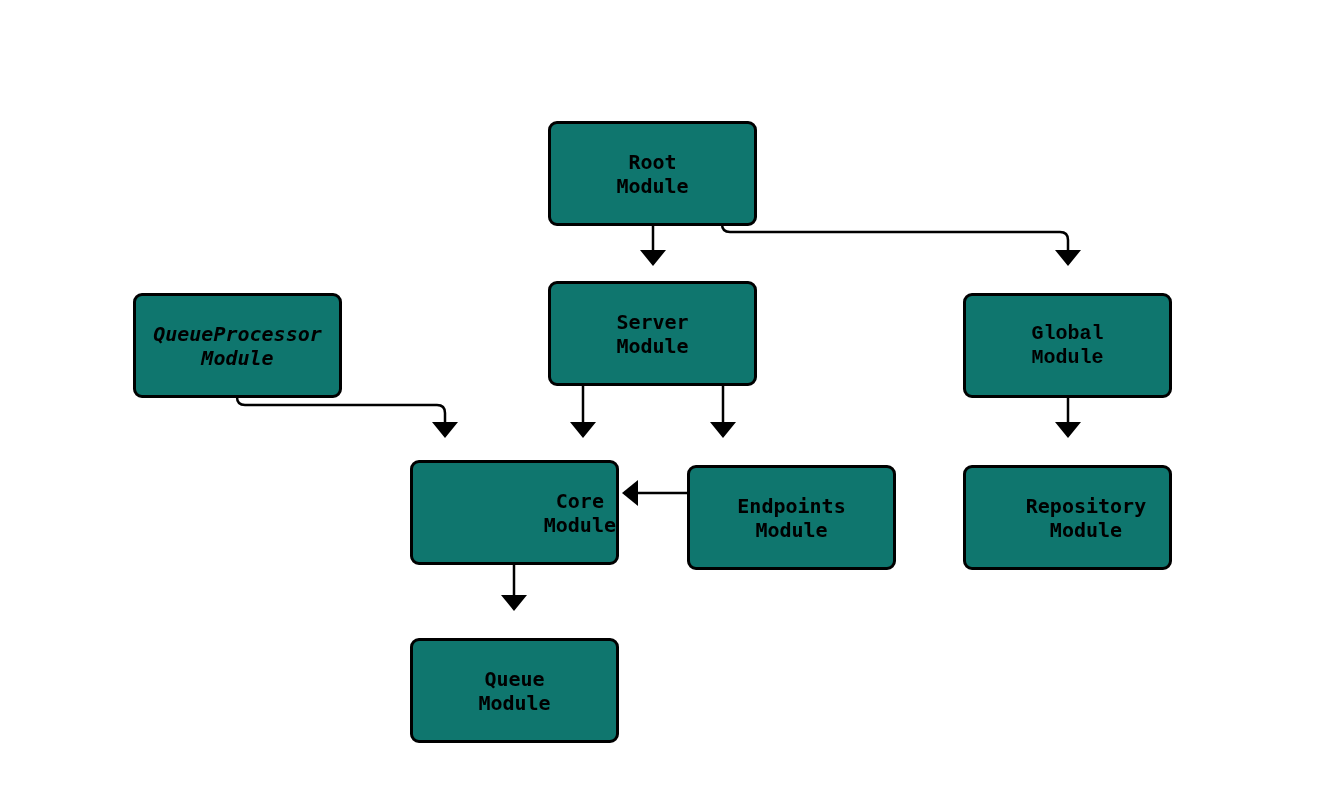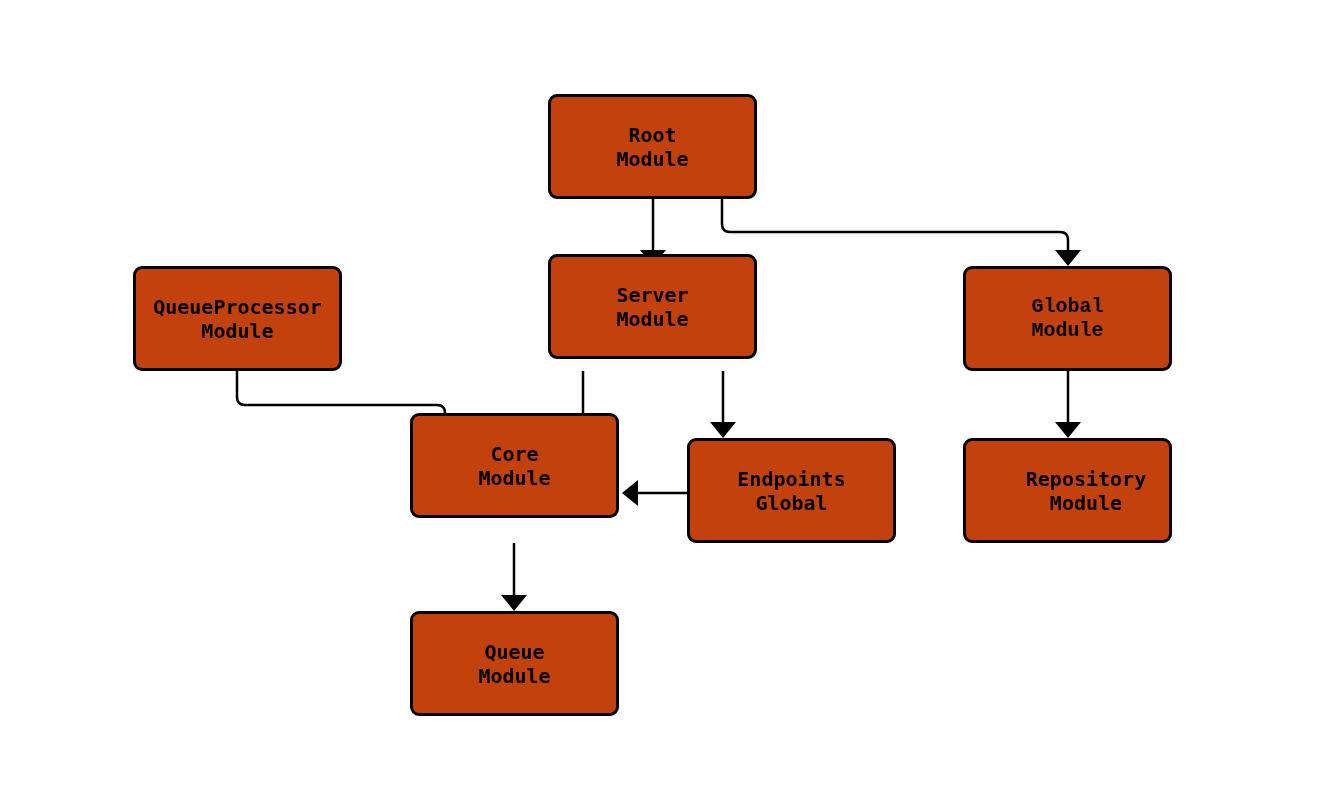--- a/index.html
+++ b/index.html
@@ -32,7 +32,7 @@
     width: 209px;
     height: 105px;
     box-sizing: border-box;
-    background: #c2410c;
+    background: #0f766e;
     border: 3px solid #000000;
     border-radius: 9px;
     display: flex;
@@ -44,6 +44,7 @@
     font-weight: bold;
     line-height: 24px;
     white-space: pre-line;
+    margin-top: 27px;
   }
   .node-root          { left: 548px;  top: 94px;  }
   .node-queueprocessor{ left: 133px;  top: 266px; }

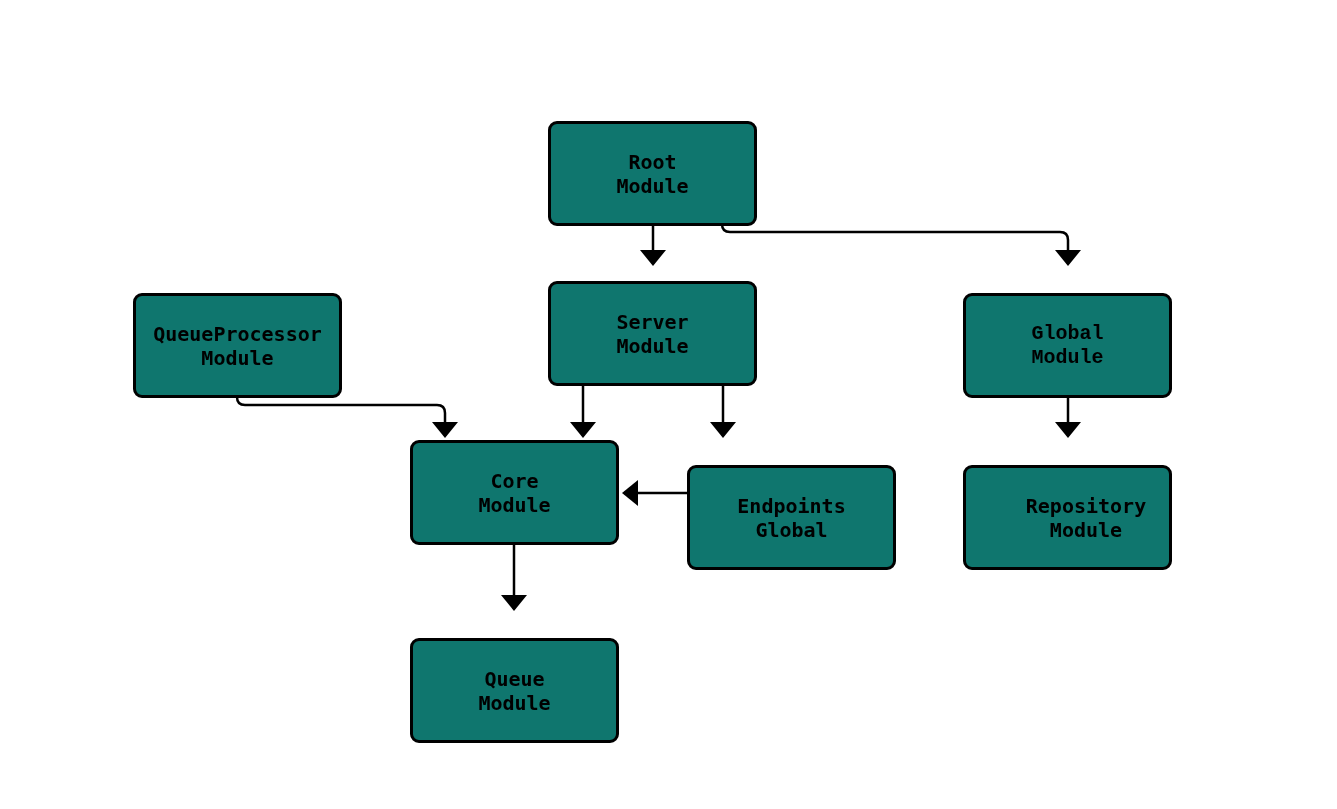--- a/index.html
+++ b/index.html
@@ -47,7 +47,7 @@
     margin-top: 27px;
   }
   .node-root          { left: 548px;  top: 94px;  }
-  .node-queueprocessor{ left: 133px;  top: 266px; }
+  .node-queueprocessor{ left: 133px;  top: 266px; font-style: italic; }
   .node-server        { left: 548px;  top: 254px; }
   .node-global        { left: 963px;  top: 266px; font-family: Liberation Mono, monospace; }
   .node-core          { left: 410px;  top: 413px; }

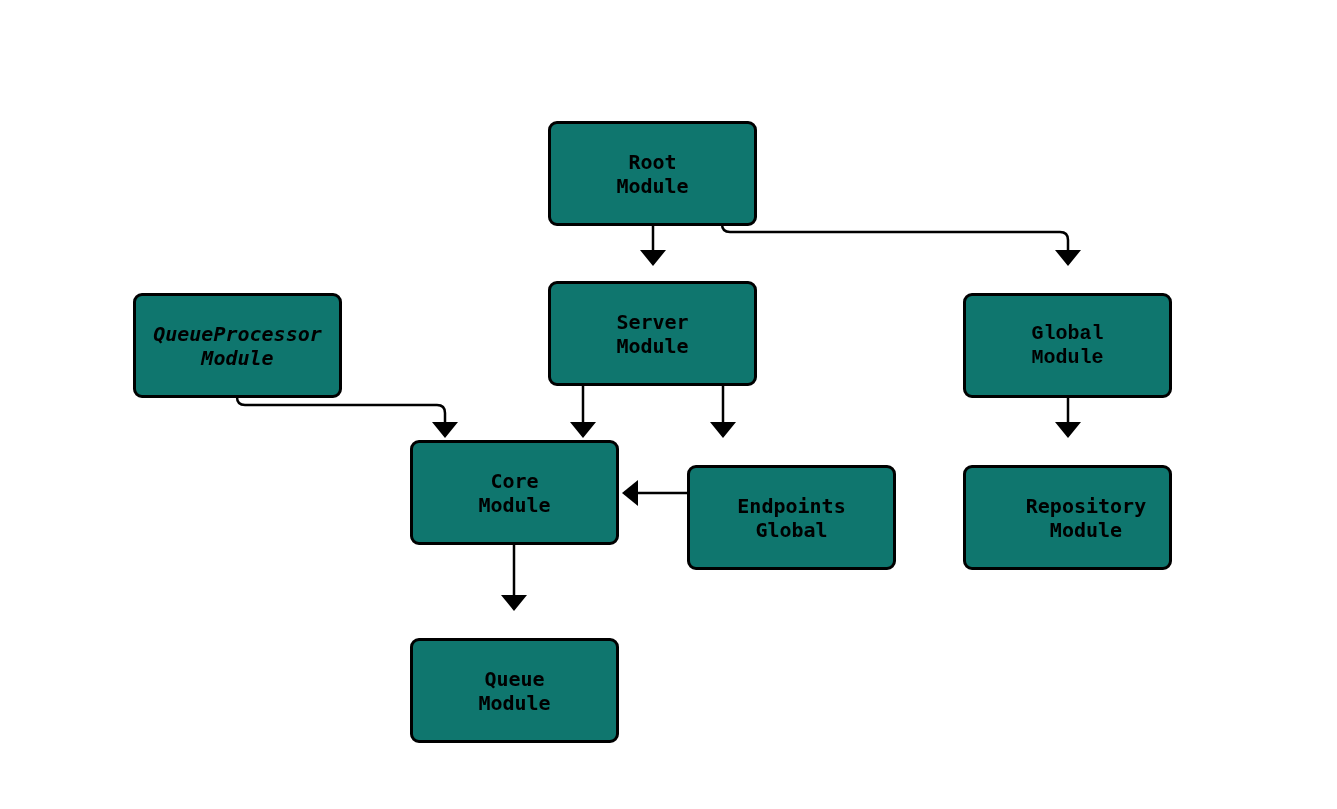--- a/index.html
+++ b/index.html
@@ -50,7 +50,7 @@
   .node-queueprocessor{ left: 133px;  top: 266px; font-style: italic; }
   .node-server        { left: 548px;  top: 254px; }
   .node-global        { left: 963px;  top: 266px; font-family: Liberation Mono, monospace; }
-  .node-core          { left: 410px;  top: 413px; }
+  .node-core          { left: 410px;  top: 433px; justify-content: flex-end; }
   .node-endpoints     { left: 687px;  top: 438px; }
   .node-repository    { left: 963px;  top: 438px; padding-left: 37px; }
   .node-queue         { left: 410px;  top: 611px; align-items: center; }

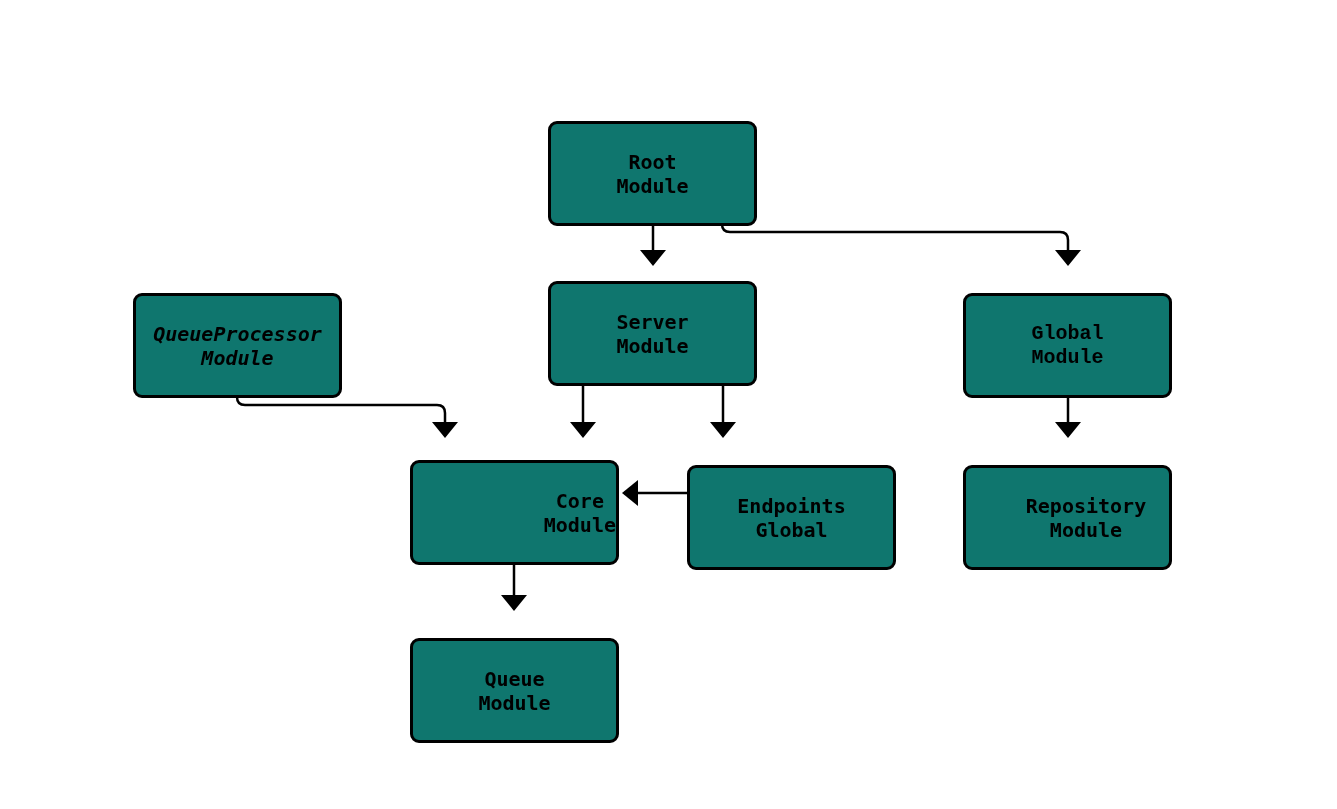--- a/index.html
+++ b/index.html
@@ -104,7 +104,7 @@
 
   <div class="node node-endpoints">
     <span>Endpoints
-Global</span>
+Module</span>
   </div>
 
   <div class="node node-repository">

